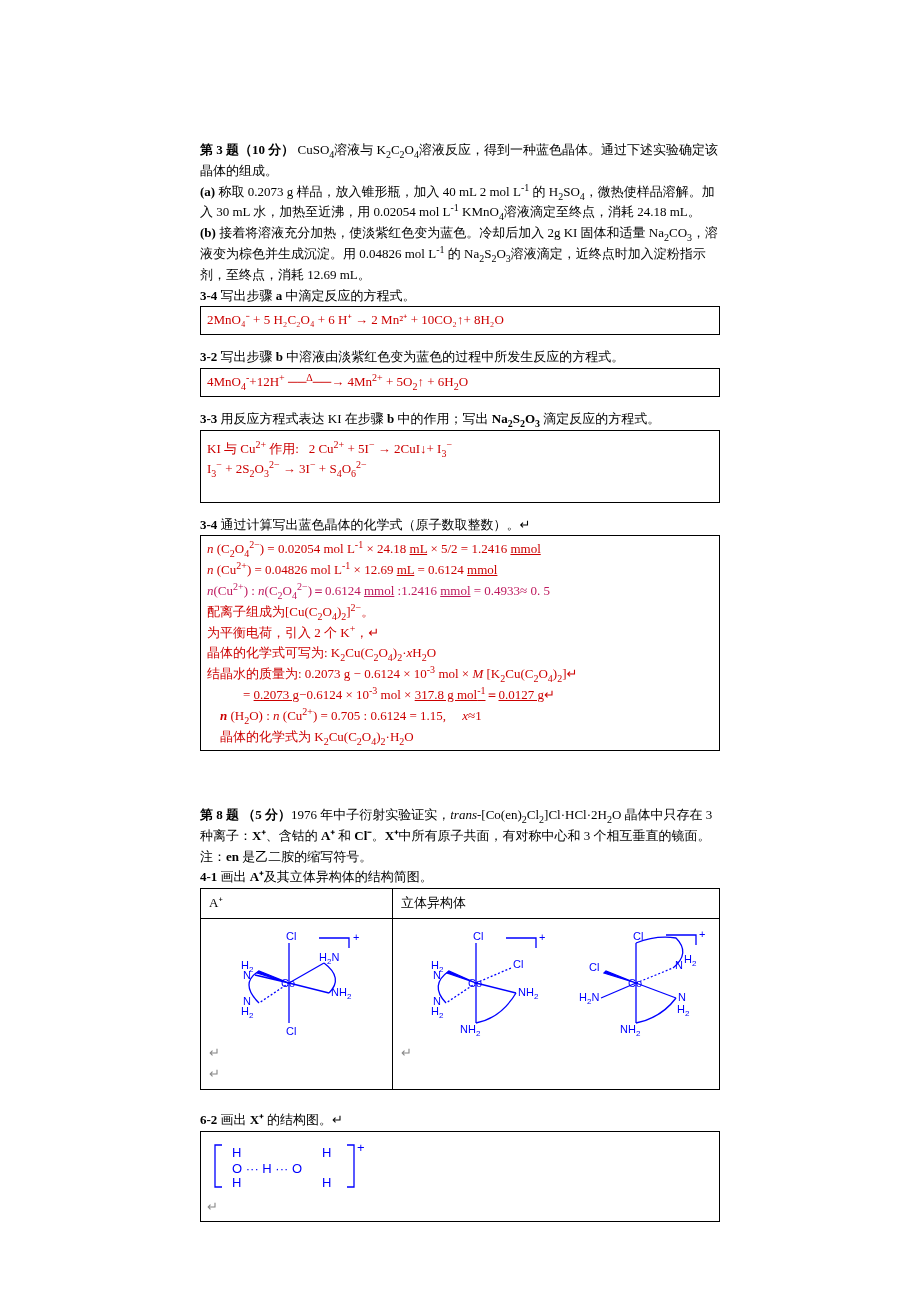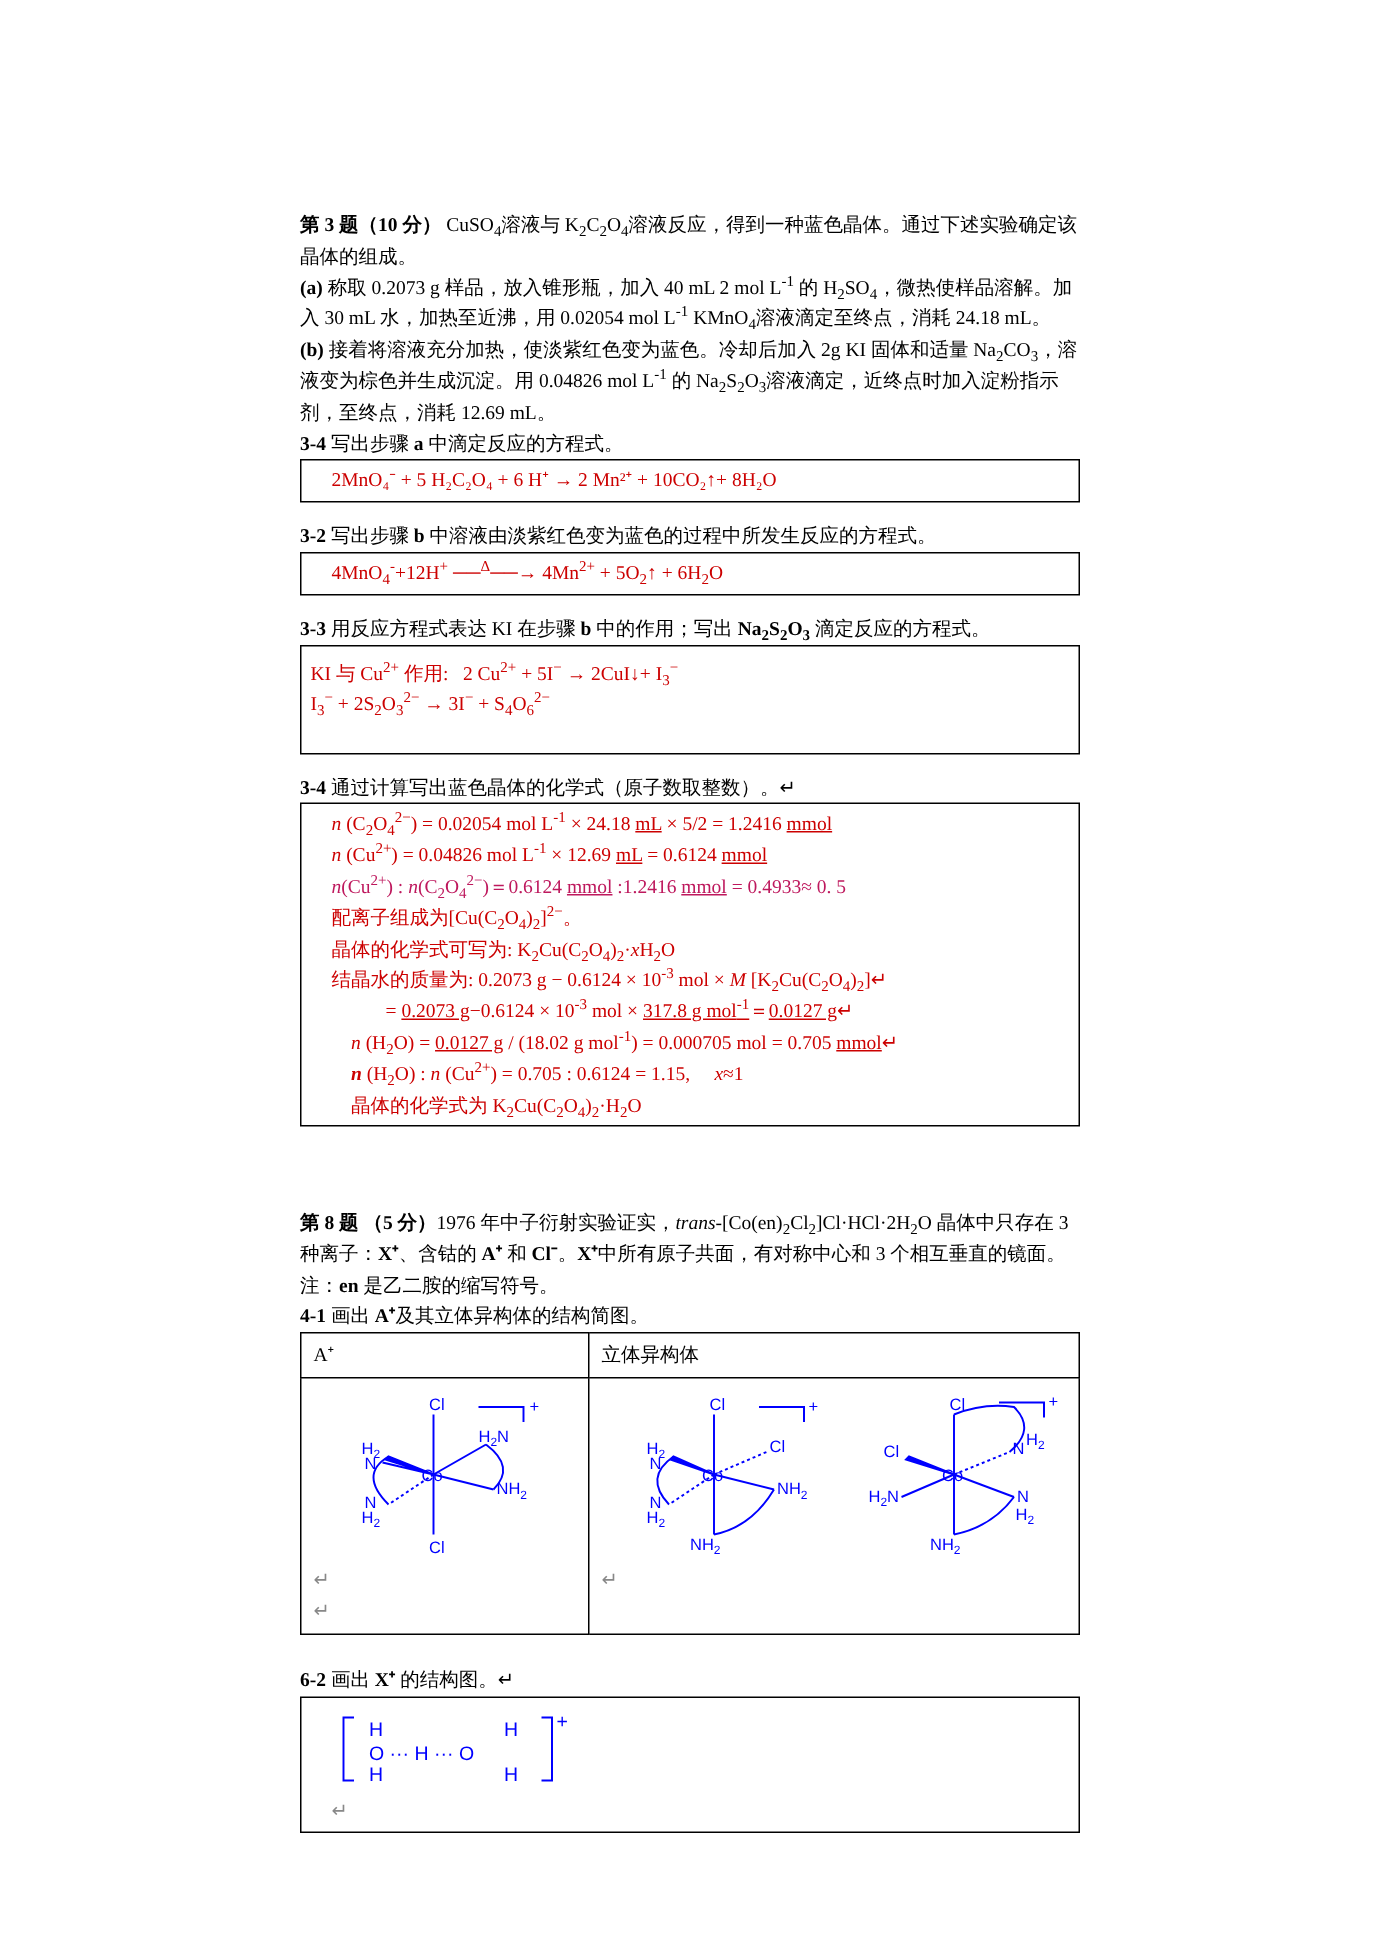--- a/index.html
+++ b/index.html
@@ -5,7 +5,7 @@
 body{margin:0;background:#fff;font-family:"SimSun","Times New Roman",serif;font-size:13px;line-height:1.6;color:#000}
 .page{width:920px;min-height:1302px;padding:140px 200px 60px 200px;box-sizing:border-box}
 .bold{font-weight:bold}
-.box{border:1px solid #000;padding:3px 20px;margin-bottom:12px}
+.box{border:1px solid #000;padding:3px 6px;margin-bottom:12px}
 .box-tall{border:1px solid #000;padding:8px 6px;margin-bottom:12px;min-height:55px}
 .red{color:#c00}
 .blue{color:#be185d}

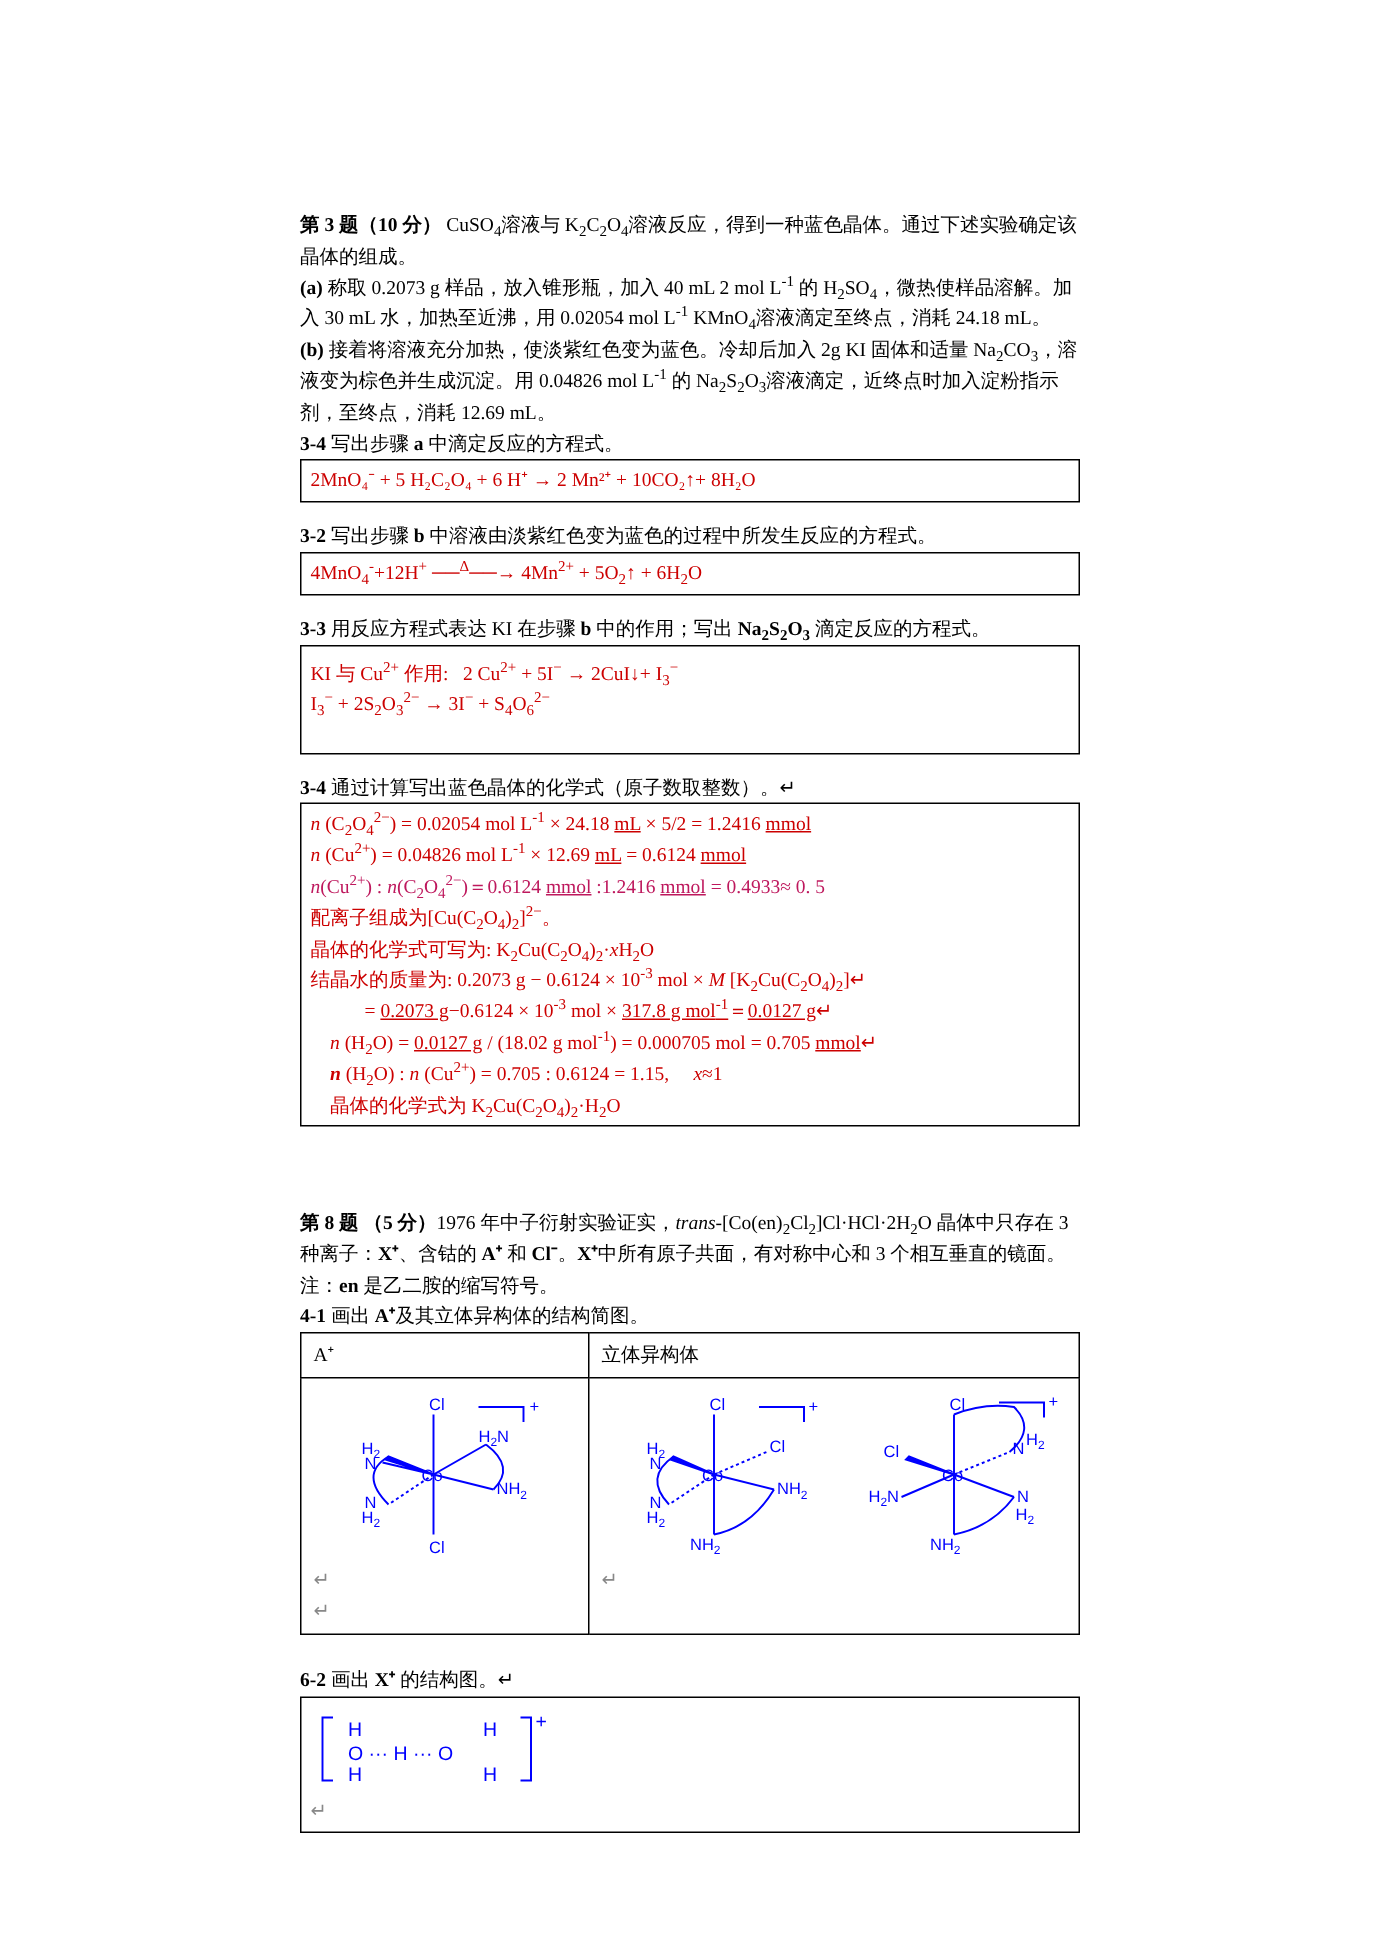--- a/index.html
+++ b/index.html
@@ -52,6 +52,7 @@
 <p class="red"><i>n</i> (Cu<sup>2+</sup>) = 0.04826 mol L<sup>-1</sup> × 12.69 <span class="u">mL</span> = 0.6124 <span class="u">mmol</span></p>
 <p class="blue"><i>n</i>(Cu<sup>2+</sup>) : <i>n</i>(C<sub>2</sub>O<sub>4</sub><sup>2−</sup>)＝0.6124 <span class="u">mmol</span> :1.2416 <span class="u">mmol</span>  = 0.4933≈ 0. 5</p>
 <p class="red">配离子组成为[Cu(C<sub>2</sub>O<sub>4</sub>)<sub>2</sub>]<sup>2−</sup>。</p>
+<p class="red">为平衡电荷，引入 2 个 K<sup>+</sup>，↵</p>
 <p class="red">晶体的化学式可写为: K<sub>2</sub>Cu(C<sub>2</sub>O<sub>4</sub>)<sub>2</sub>·<i>x</i>H<sub>2</sub>O</p>
 <p class="red">结晶水的质量为:  0.2073 g  −  0.6124  ×  10<sup>-3</sup> mol  ×  <i>M</i> [K<sub>2</sub>Cu(C<sub>2</sub>O<sub>4</sub>)<sub>2</sub>]↵</p>
 <p class="red">

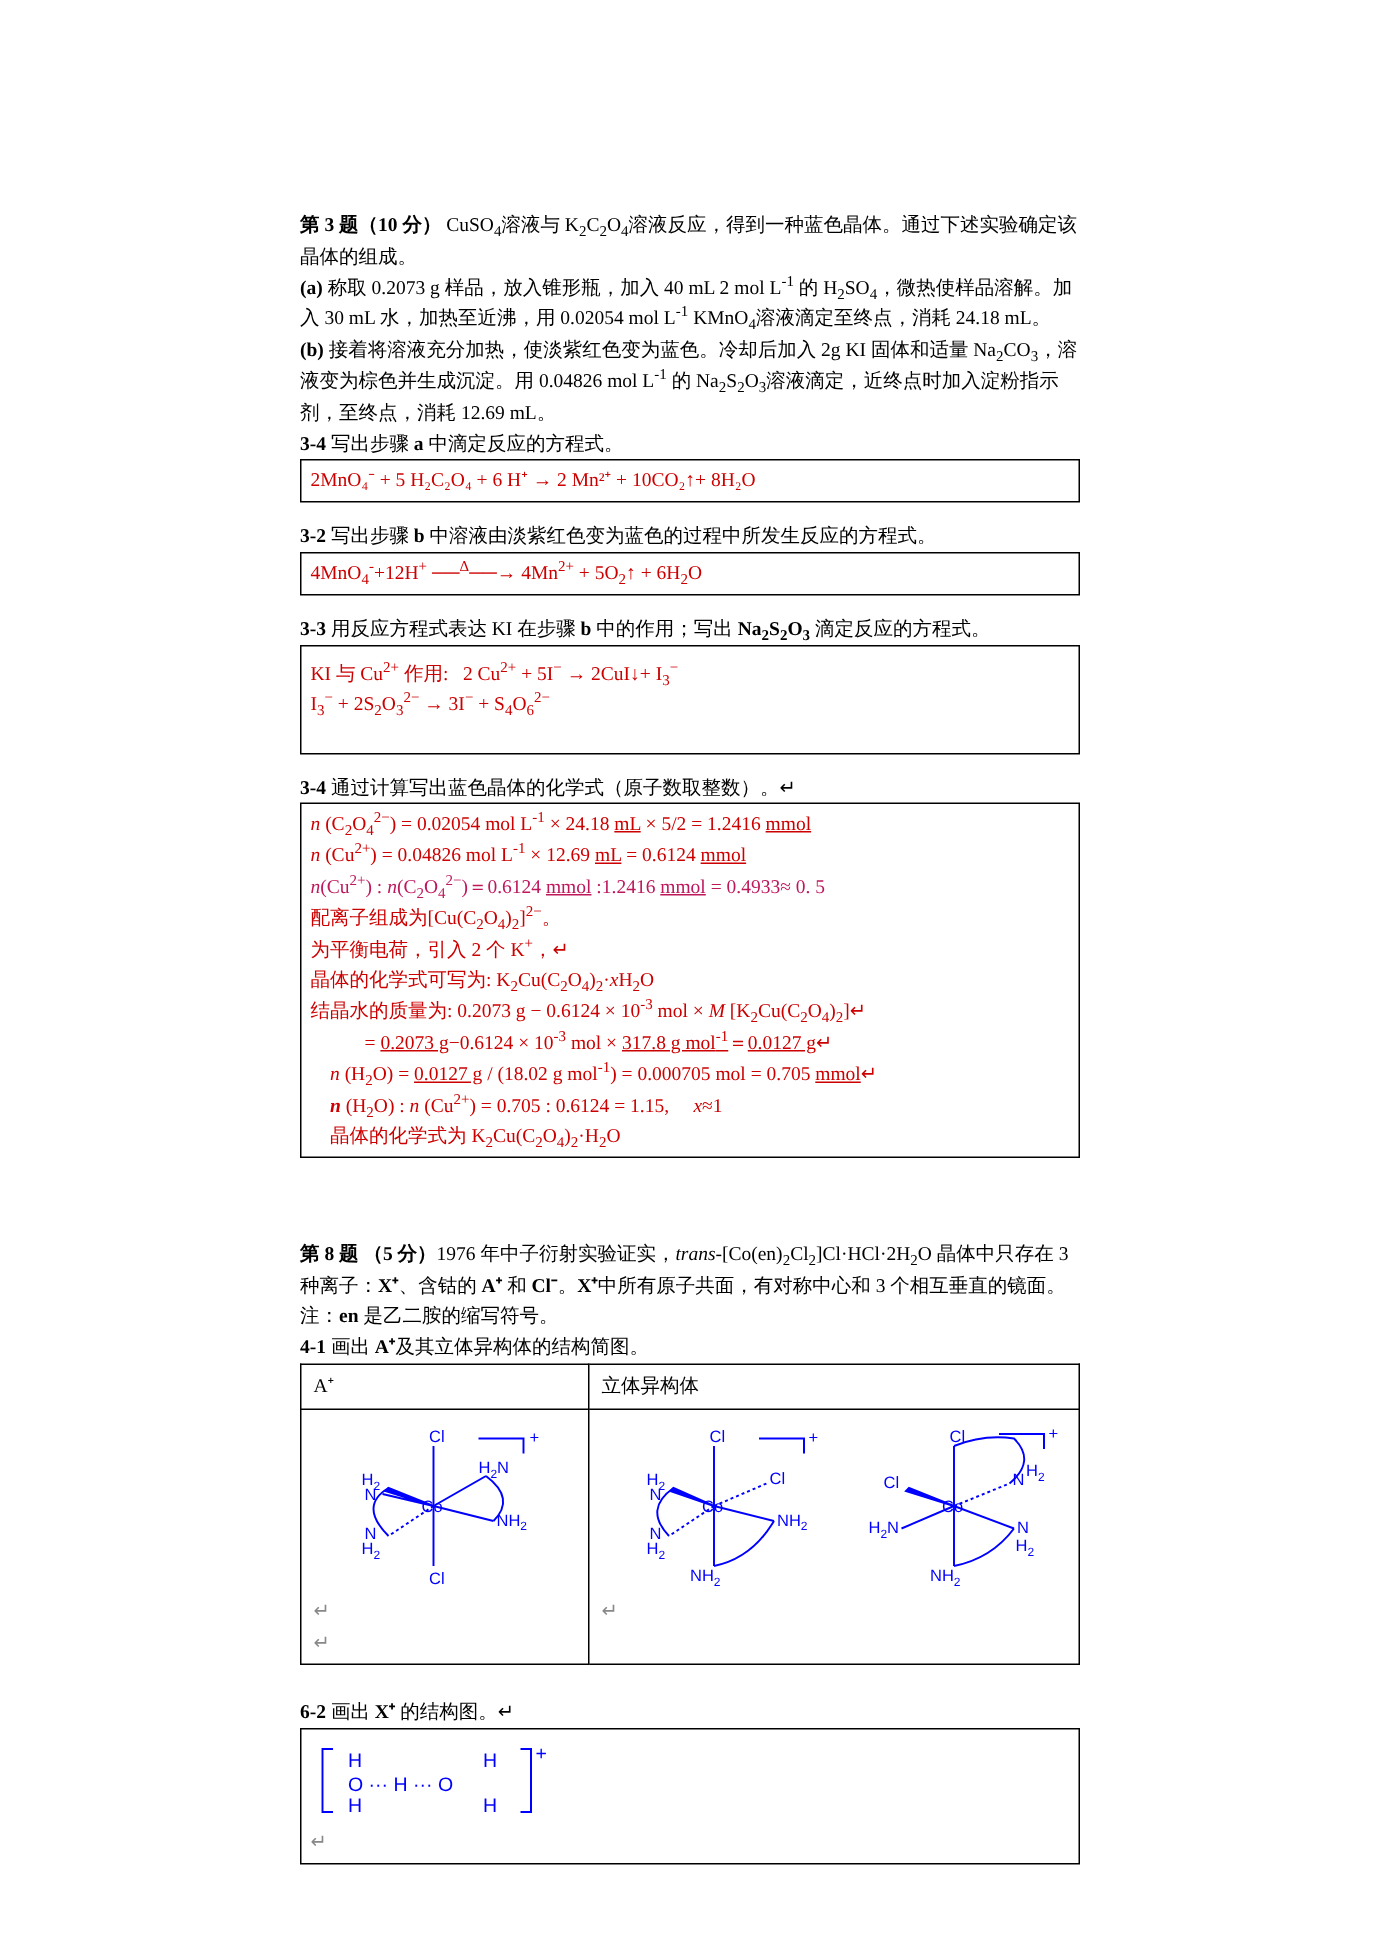--- a/index.html
+++ b/index.html
@@ -58,7 +58,6 @@
 <p class="red">
         <span class="indent">=  <span class="u">0.2073 g</span>−0.6124  ×  10<sup>-3</sup> mol  ×  <span class="u">317.8 g mol<sup>-1</sup></span>＝<span class="u">0.0127 g</span>↵</span>
       </p>
-<p class="red">&nbsp;&nbsp;&nbsp;&nbsp;<i>n</i> (H<sub>2</sub>O) = <span class="u">0.0127 g</span> / (18.02 g mol<sup>-1</sup>) = 0.000705 mol = 0.705 <span class="u">mmol</span>↵</p>
 <p class="red">&nbsp;&nbsp;&nbsp;&nbsp;<b><i>n</i></b> (H<sub>2</sub>O) : <i>n</i> (Cu<sup>2+</sup>)  =  0.705 : 0.6124 = 1.15,&nbsp;&nbsp;&nbsp;&nbsp;&nbsp;<i>x</i>≈1</p>
 <p class="red">&nbsp;&nbsp;&nbsp;&nbsp;晶体的化学式为 K<sub>2</sub>Cu(C<sub>2</sub>O<sub>4</sub>)<sub>2</sub>·H<sub>2</sub>O</p>
 </div>

